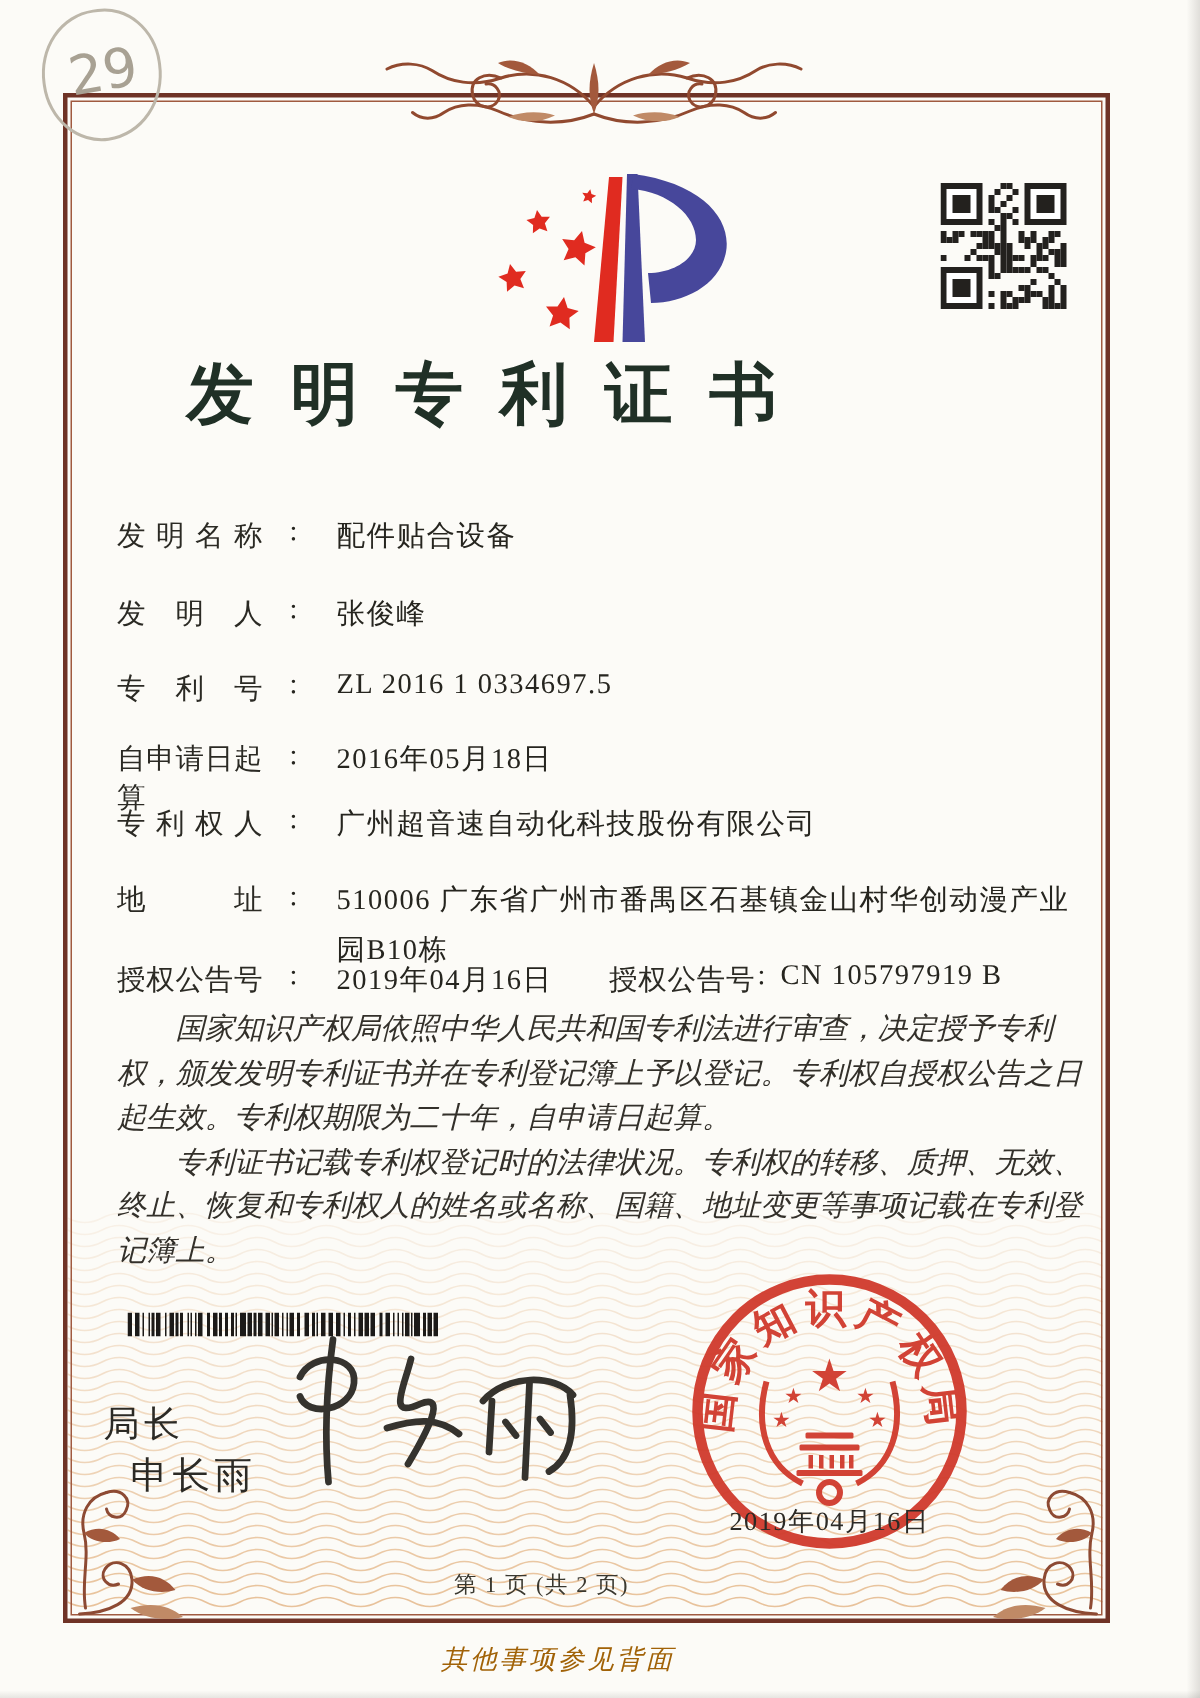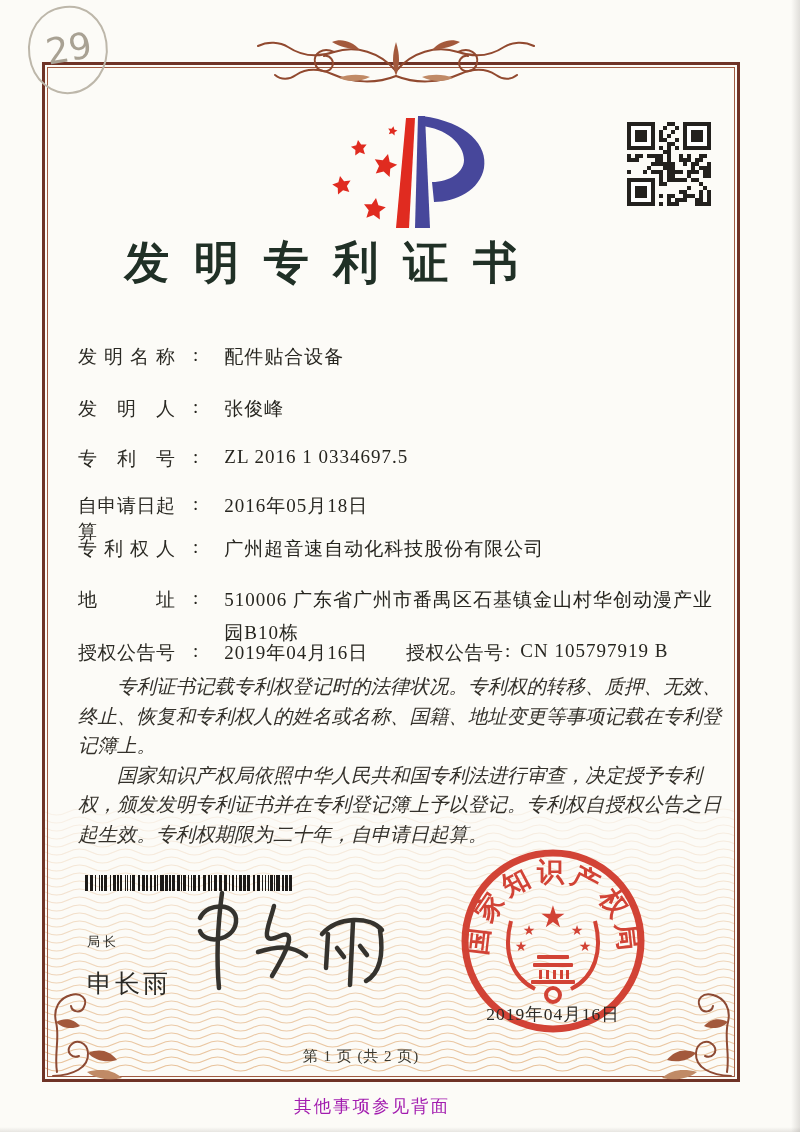--- a/index.html
+++ b/index.html
@@ -350,8 +350,8 @@
   </div>
 
   <div class="body-text">
+    <p>国家知识产权局依照中华人民共和国专利法进行审查，决定授予专利权，颁发发明专利证书并在专利登记簿上予以登记。专利权自授权公告之日起生效。专利权期限为二十年，自申请日起算。</p>
     <p>专利证书记载专利权登记时的法律状况。专利权的转移、质押、无效、终止、恢复和专利权人的姓名或名称、国籍、地址变更等事项记载在专利登记簿上。</p>
-    <p>国家知识产权局依照中华人民共和国专利法进行审查，决定授予专利权，颁发发明专利证书并在专利登记簿上予以登记。专利权自授权公告之日起生效。专利权期限为二十年，自申请日起算。</p>
   </div>
 
   <svg class="barcode" width="210" height="16">

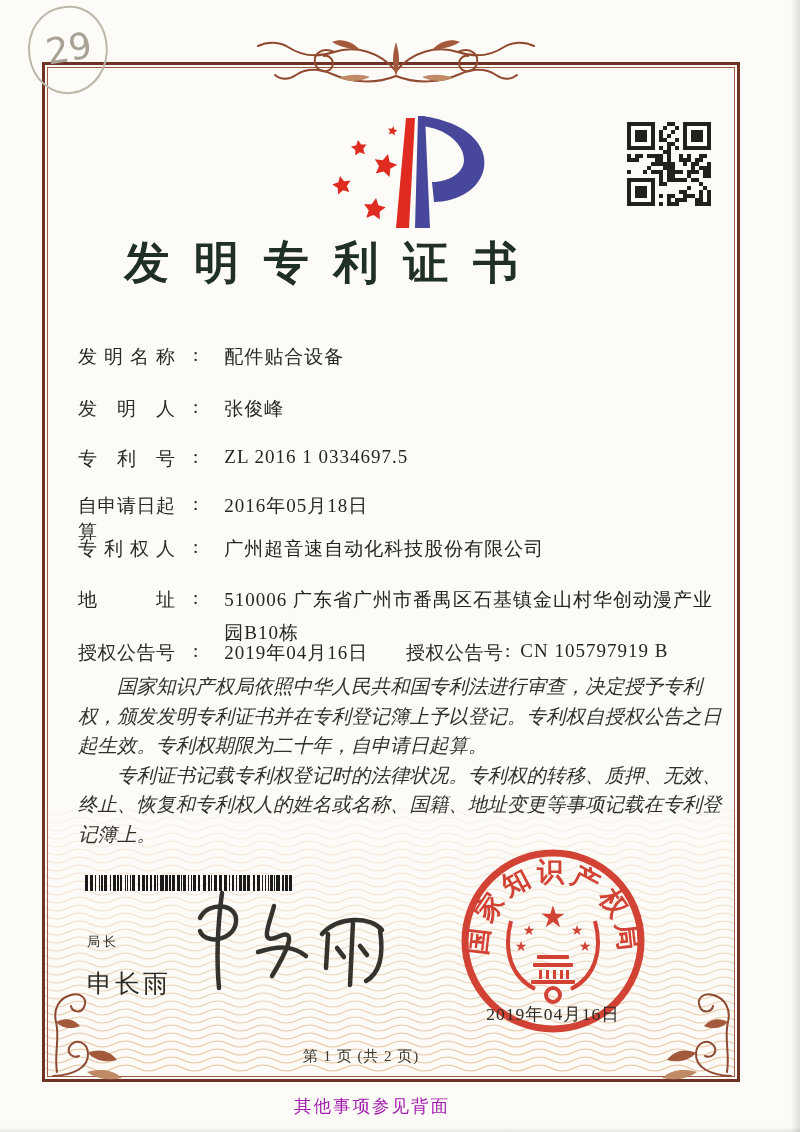--- a/index.html
+++ b/index.html
@@ -49,8 +49,8 @@
   .body-text p { text-indent:2em; }
 
   .barcode { position:absolute; left:85px; top:875px; z-index:2; }
-  .sig-title { position:absolute; left:87px; top:933px; font-family:Liberation Mono, monospace;
-    font-size:13px; color:#2b2a25; letter-spacing:3px; z-index:2; }
+  .sig-title { position:absolute; left:69px; top:933px; font-family:Liberation Mono, monospace;
+    font-size:24px; color:#2b2a25; letter-spacing:3px; z-index:2; }
   .sig-name { position:absolute; left:87px; top:967px; font-family:Liberation Serif, serif;
     font-size:25px; color:#2b2a25; letter-spacing:3px; z-index:2; }
   .signature { position:absolute; left:188px; top:888px; z-index:2; }

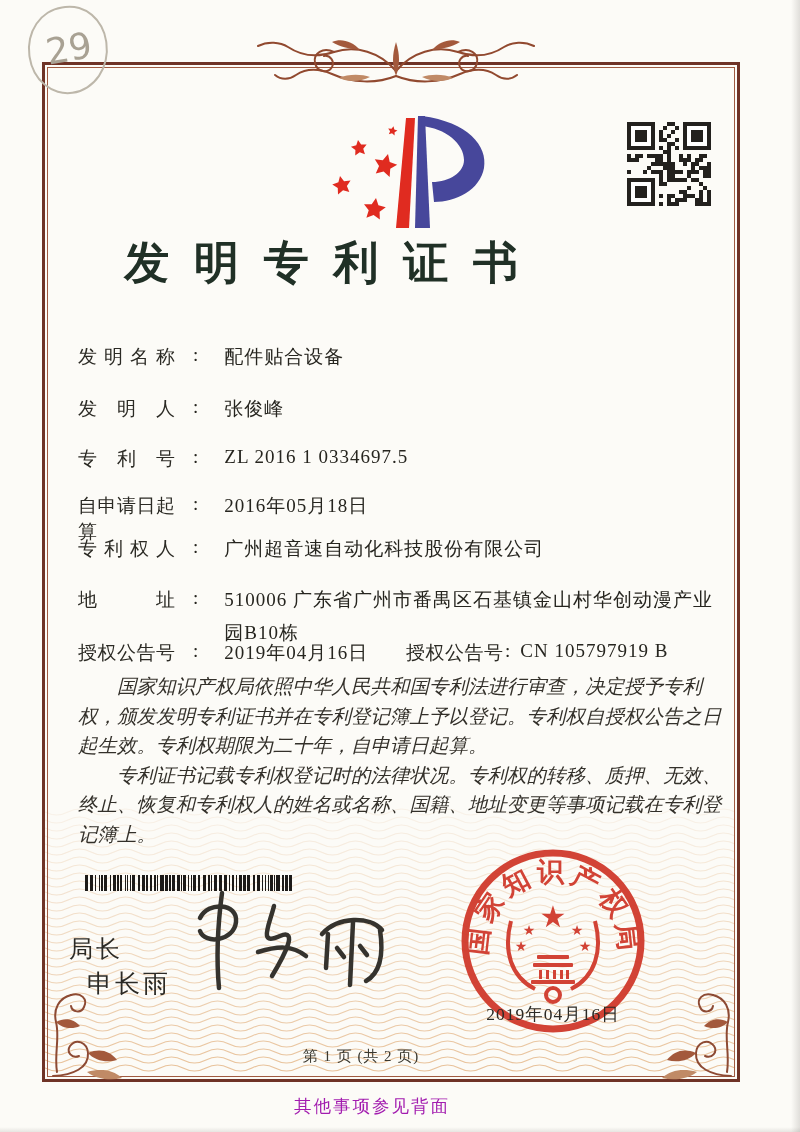--- a/index.html
+++ b/index.html
@@ -62,7 +62,7 @@
   .page-info { position:absolute; left:42px; top:1047px; width:638px; text-align:center;
     font-size:15px; color:#3a382f; letter-spacing:1px; z-index:2; }
   .back-note { position:absolute; left:42px; top:1094px; width:660px; text-align:center;
-    font-size:17.5px; color:#a21caf; letter-spacing:2px; z-index:2; }
+    font-size:17.5px; font-style:italic; color:#a16207; letter-spacing:2px; z-index:2; }
 
   .waves { position:absolute; left:45px; top:808px; z-index:0; }
   .ornament-top { position:absolute; left:246px; top:30px; z-index:4; }

